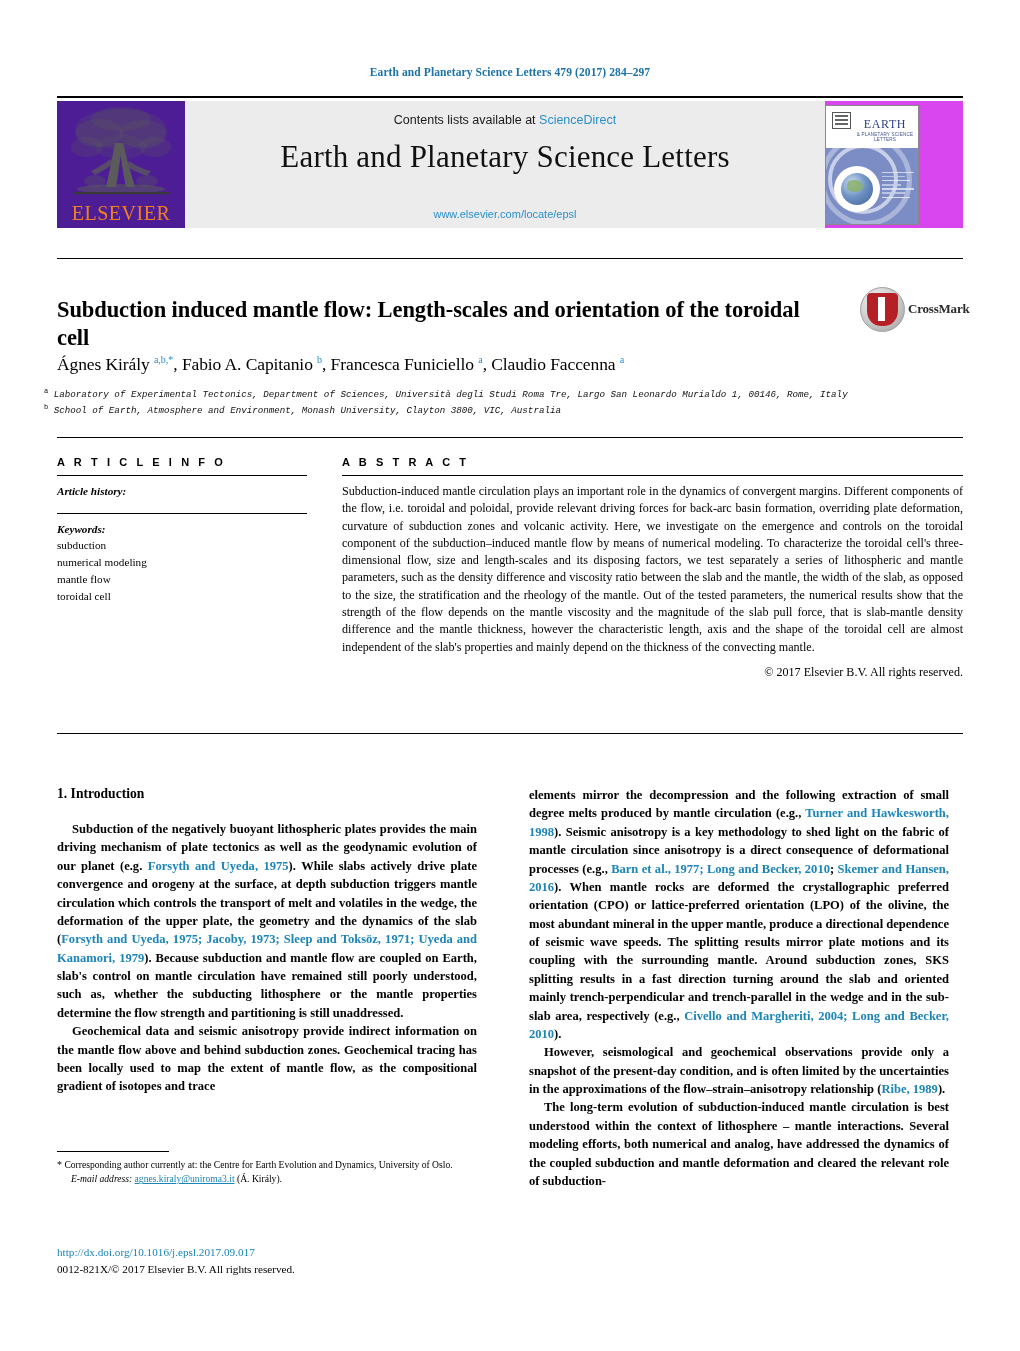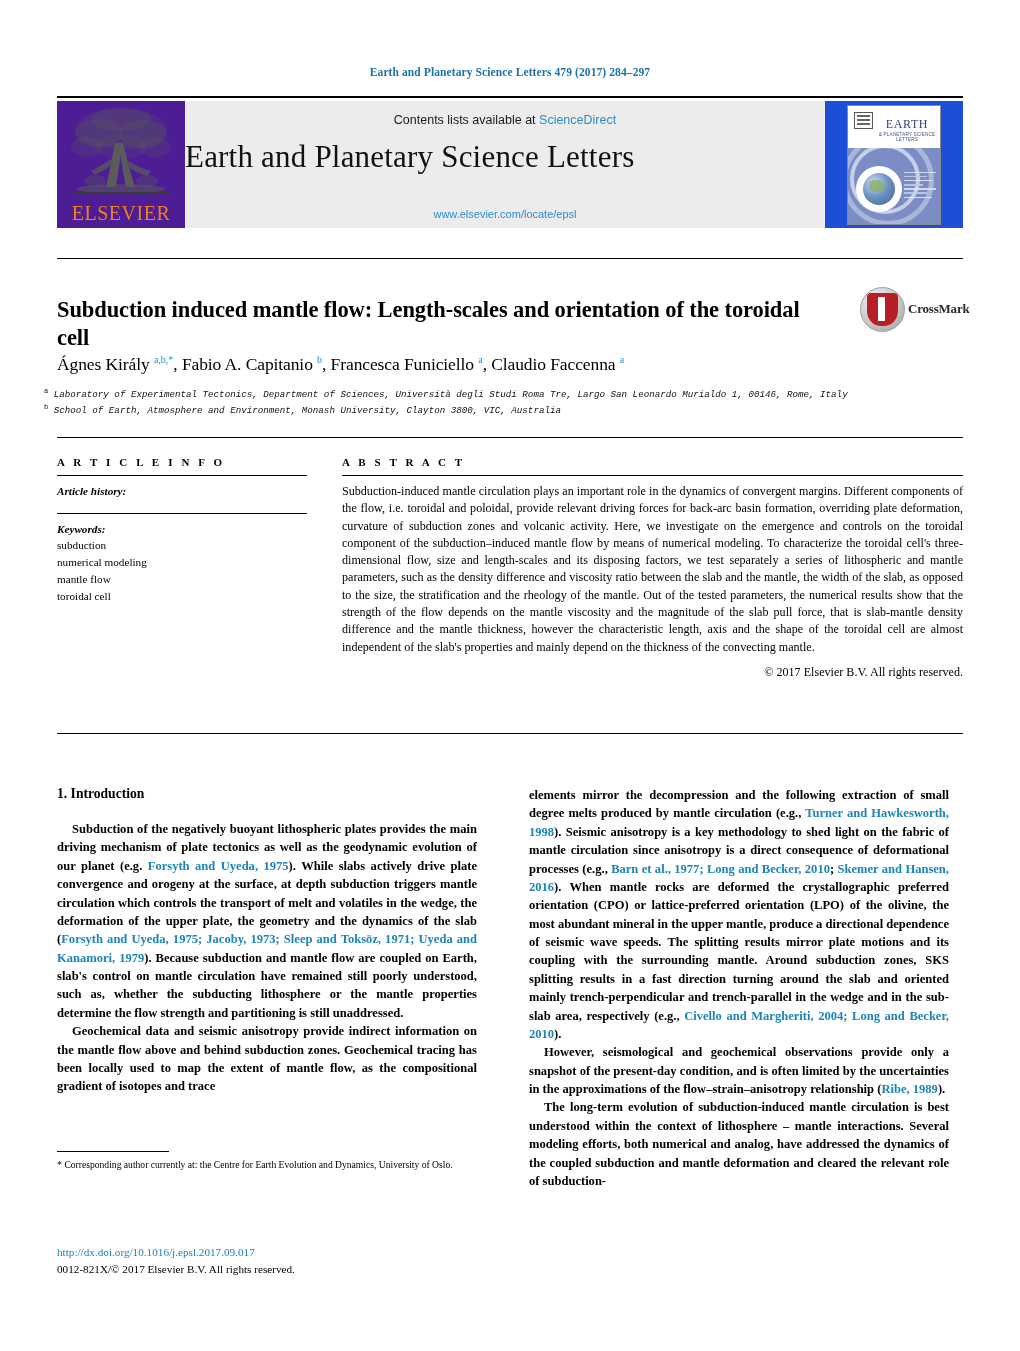--- a/index.html
+++ b/index.html
@@ -116,10 +116,10 @@
     width: 138px;
     height: 127px;
     position: relative;
-    background: #1d4ed8;
+    background: #d946ef;
     display: flex;
     align-items: center;
-    justify-content: center;
+    justify-content: flex-start;
   }
   .cover-thumb {
     width: 92px;

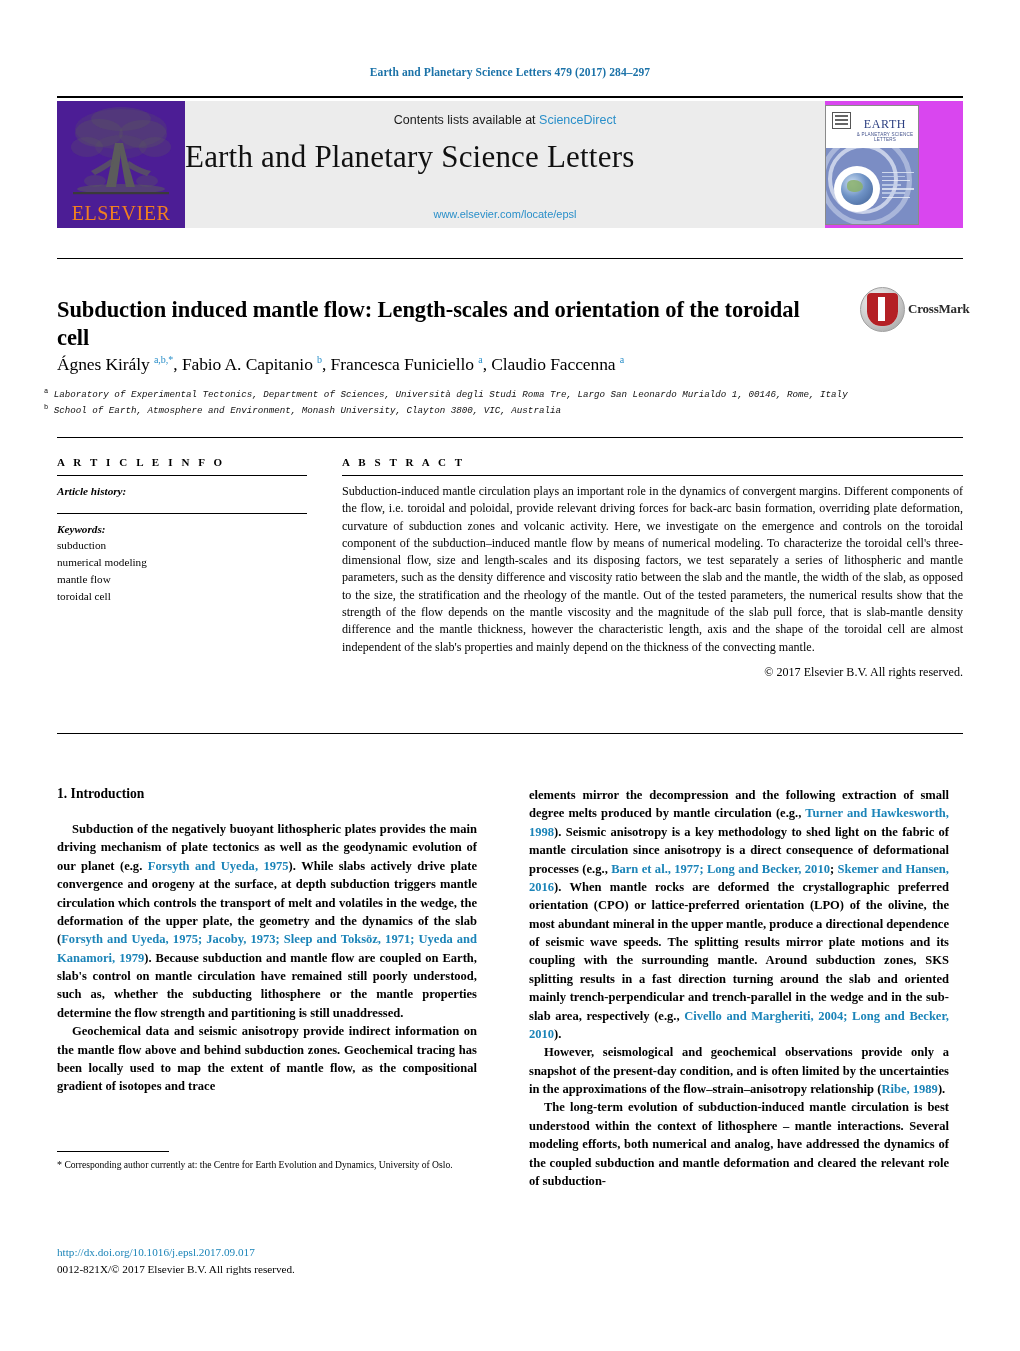--- a/index.html
+++ b/index.html
@@ -96,7 +96,7 @@
     position: absolute;
     top: 38px;
     left: 0; right: 0;
-    text-align: left;
+    text-align: center;
     font-family: "Liberation Serif", serif;
     font-size: 31px;
     color: #111;

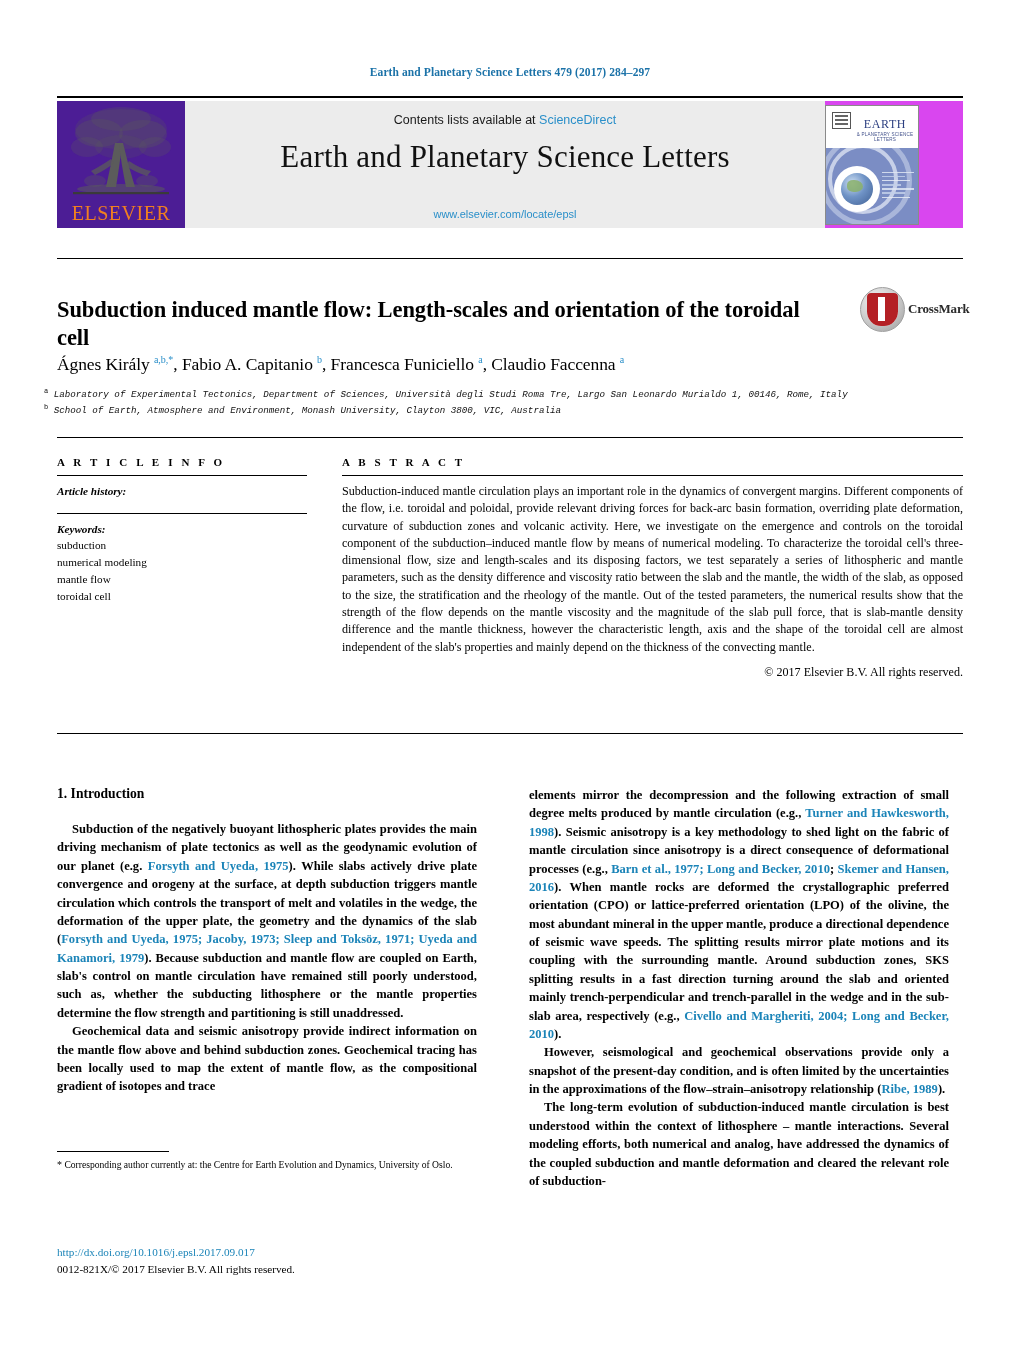--- a/index.html
+++ b/index.html
@@ -354,7 +354,7 @@
     width: 621px;
   }
   .section-caps {
-    font-family: Liberation Serif, serif;
+    font-family: Liberation Sans, sans-serif;
     font-weight: bold;
     font-size: 11px;
     letter-spacing: 3.1px;

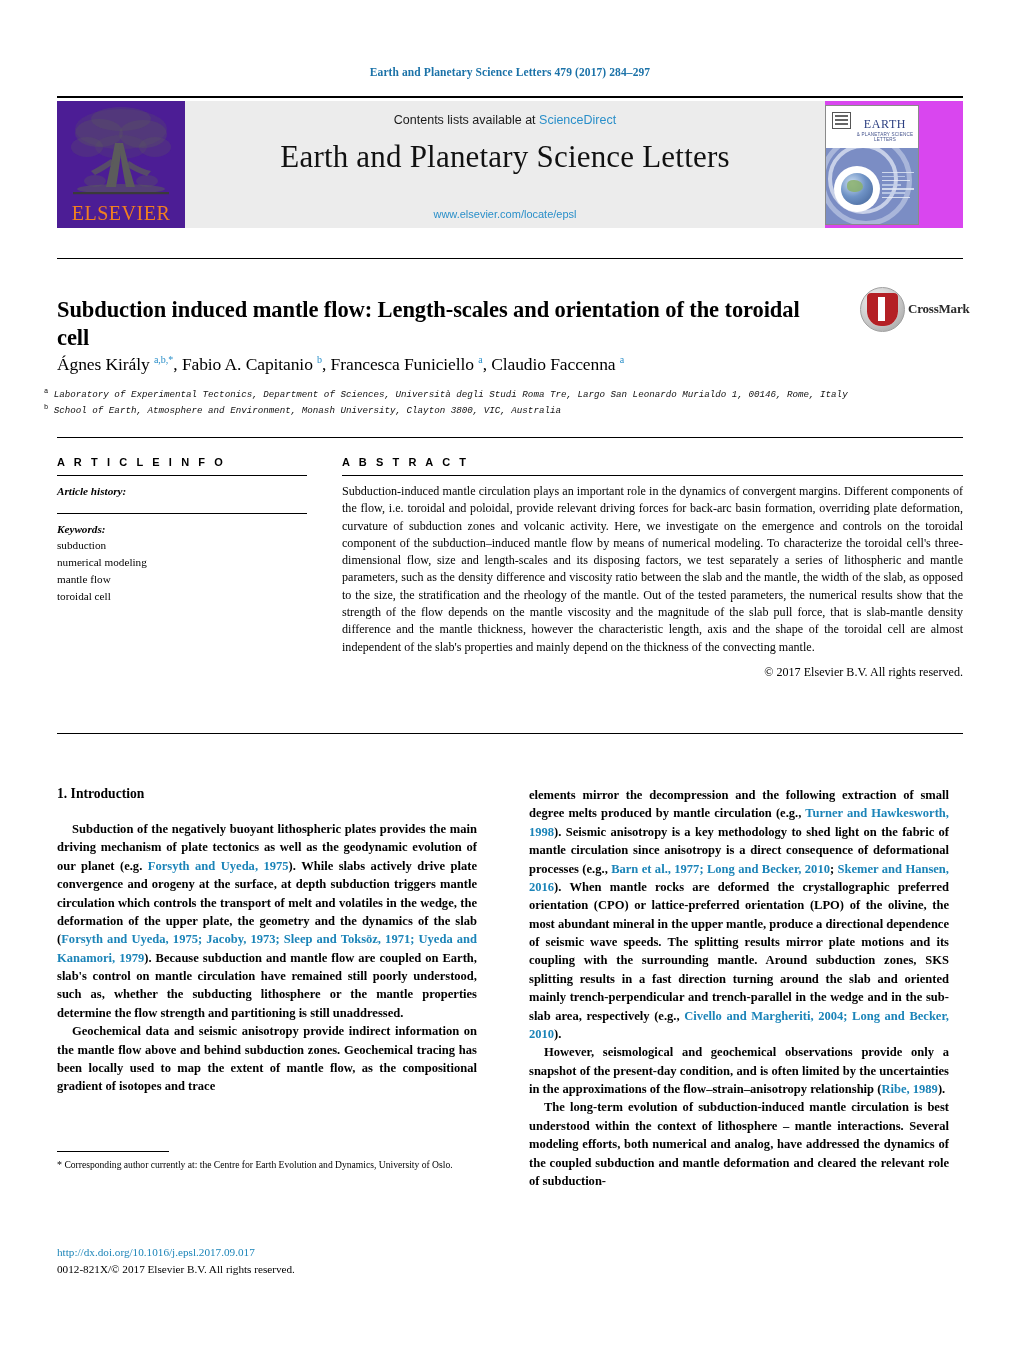--- a/index.html
+++ b/index.html
@@ -621,6 +621,11 @@
       <span class="star">*</span>
       <span>Corresponding author currently at: the Centre for Earth Evolution and Dynamics, University of Oslo.</span>
     </div>
+    <div style="text-indent:14px">
+      <span class="email-label">E-mail address:</span>
+      <a class="mail" href="#">agnes.kiraly@uniroma3.it</a>
+      <span>(Á. Király).</span>
+    </div>
   </div>
 
   <div class="doi-block">

